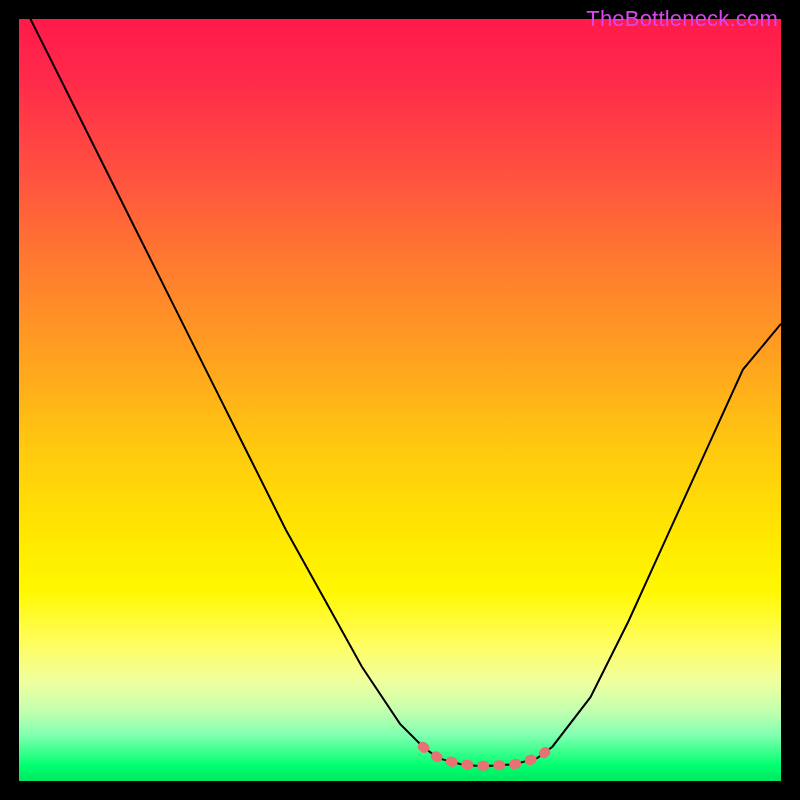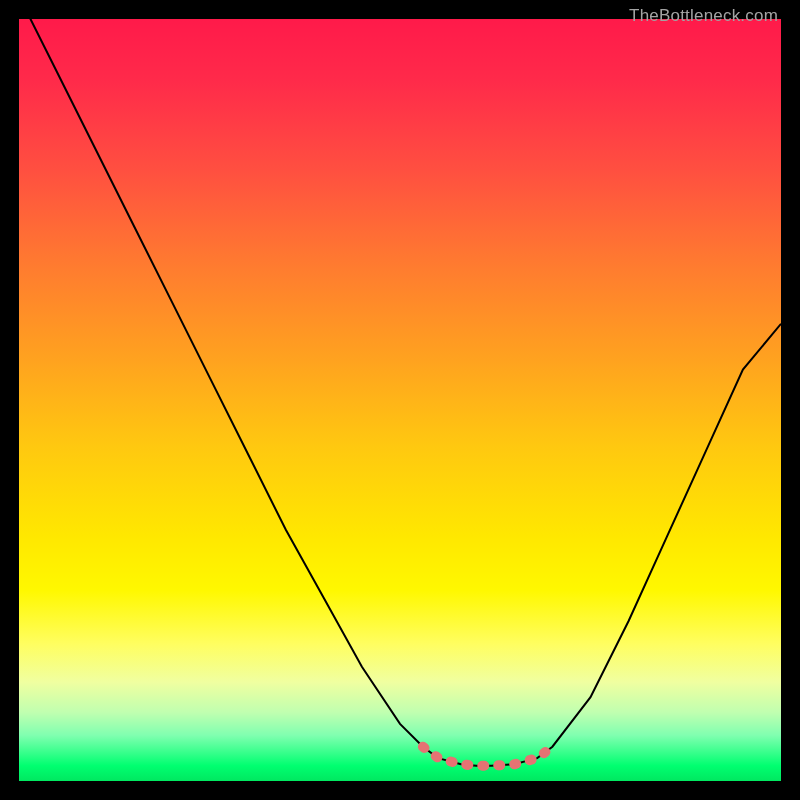--- a/index.html
+++ b/index.html
@@ -38,8 +38,8 @@
     position: absolute;
     top: 6px;
     right: 22px;
-    color: #a3a3a3;
-    font-size: 17px;
+    color: #d946ef;
+    font-size: 22px;
     font-weight: 500;
     letter-spacing: 0.2px;
   }

